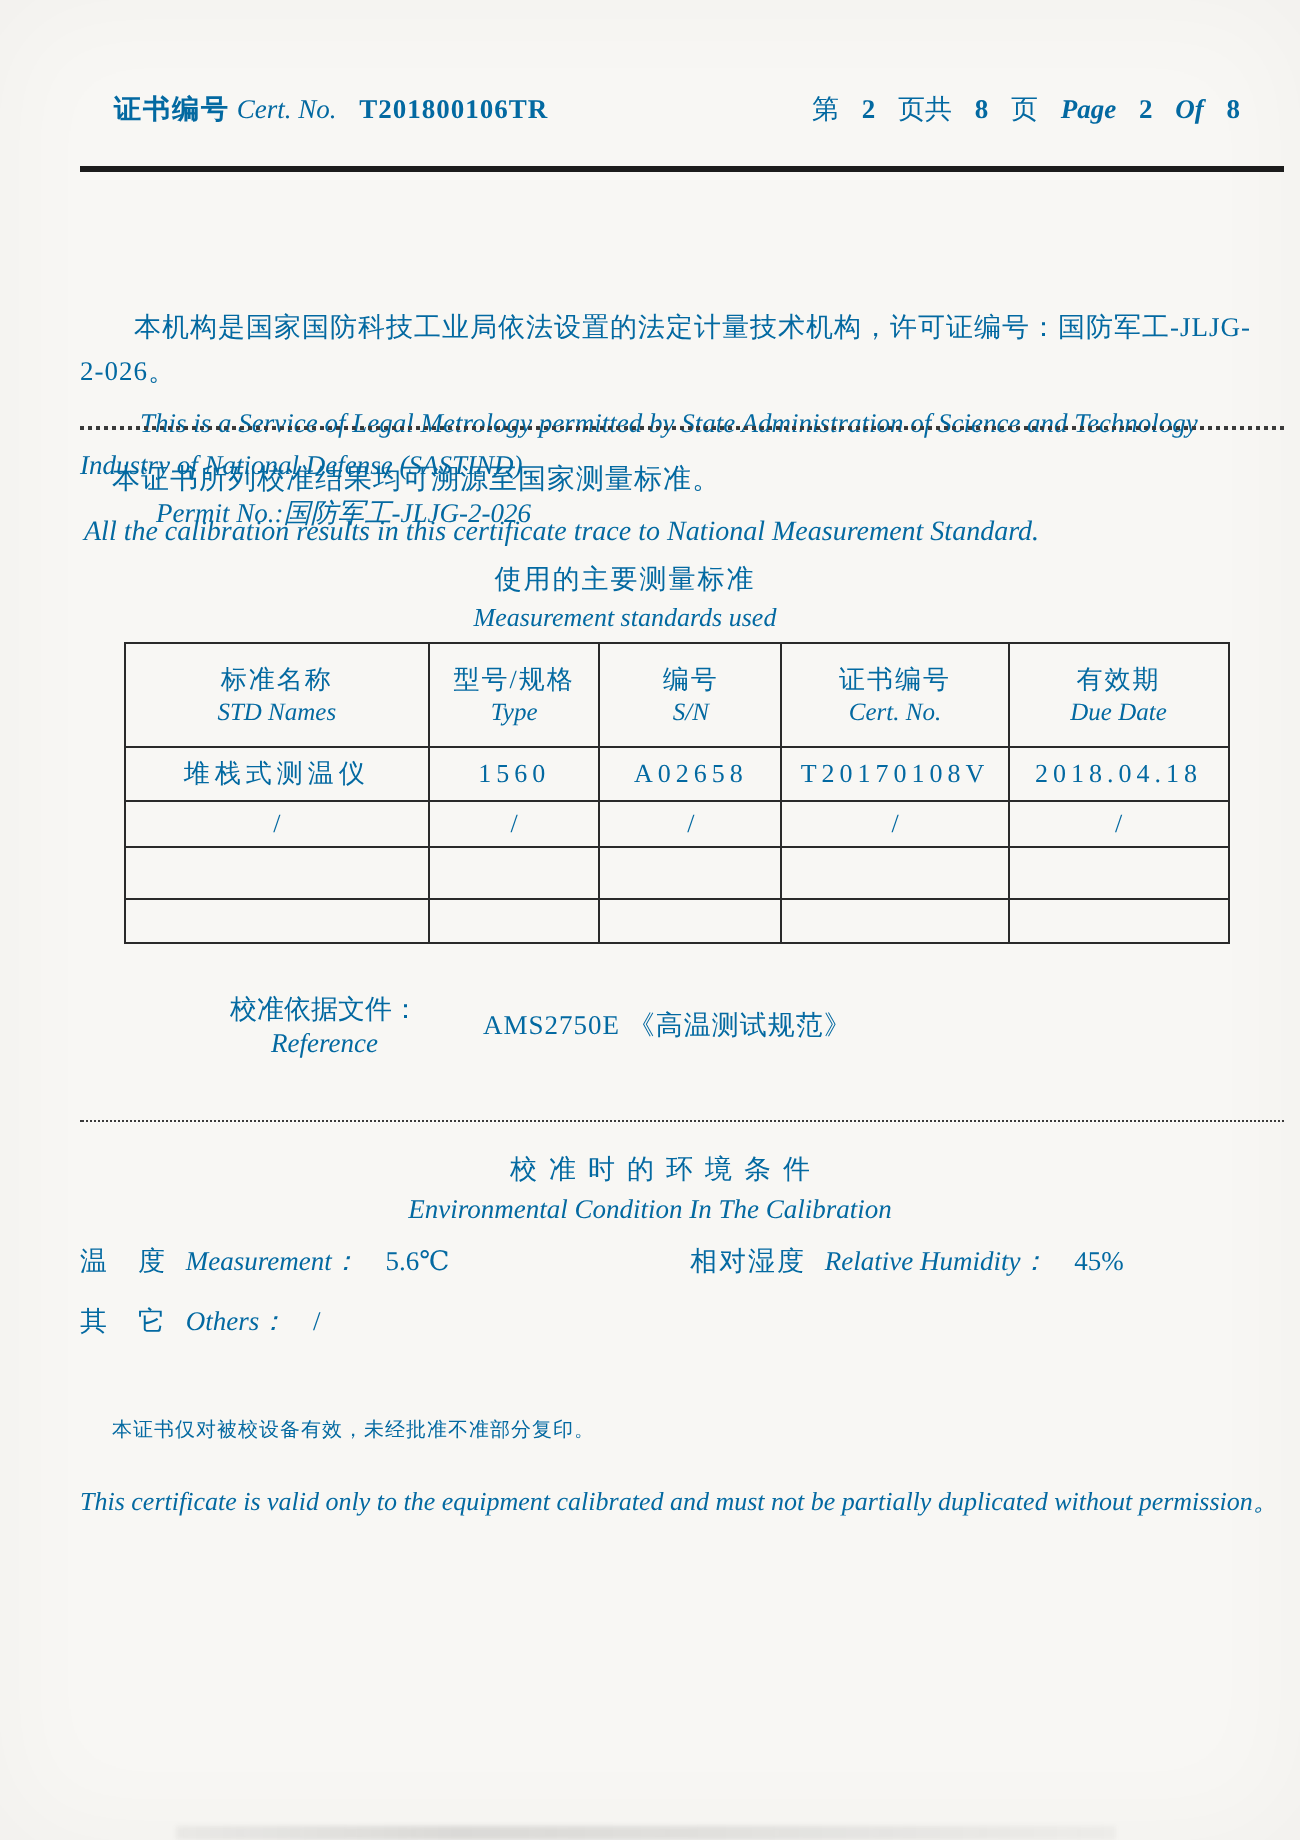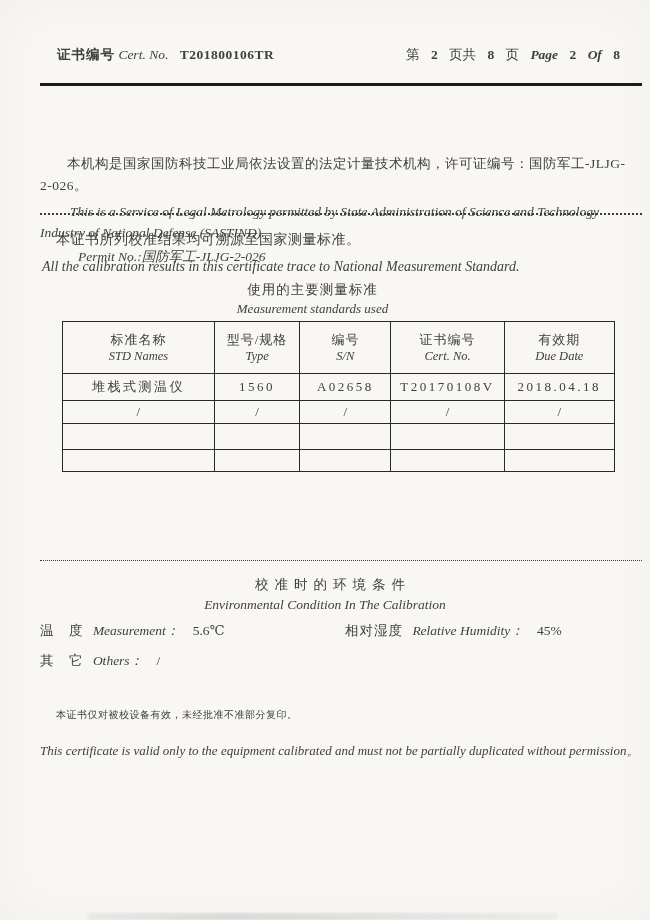--- a/index.html
+++ b/index.html
@@ -8,7 +8,7 @@
     width:650px;height:920px;
     background:#f8f7f4;
     font-family:"Liberation Serif","DejaVu Serif",serif;
-    color:#404040;
+    color:#0369a1;
     overflow:hidden;
     box-shadow:inset 0 0 60px rgba(0,0,0,0.03);
   }

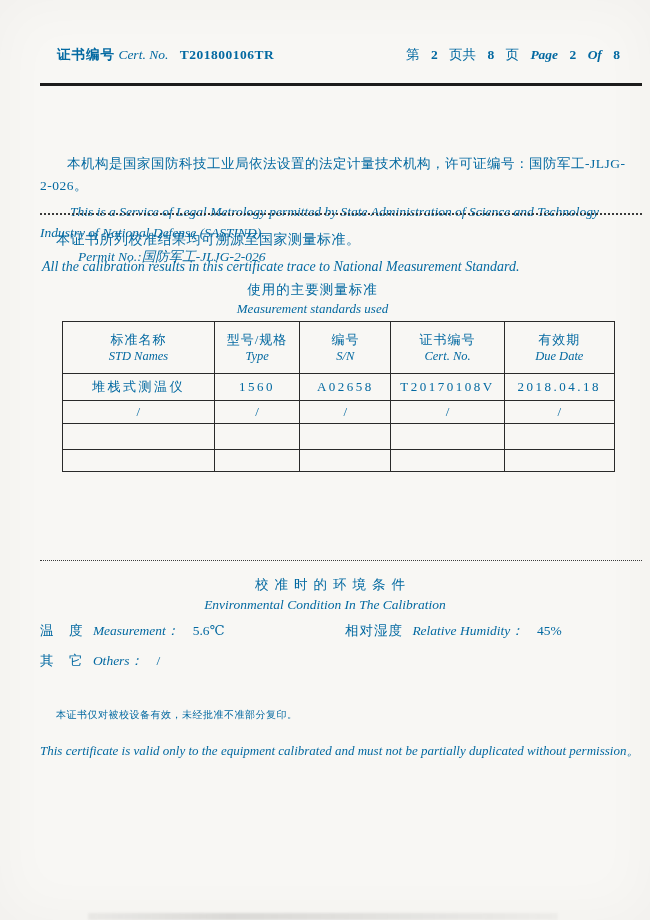--- a/index.html
+++ b/index.html
@@ -188,6 +188,13 @@
   </tbody>
     </table>
 
+  <div class="ref">
+    <div class="lbl">
+      <div>校准依据文件：</div>
+      <div class="en">Reference</div>
+    </div>
+    <div class="val">AMS2750E 《高温测试规范》</div>
+  </div>
 
   <div class="rule-dashed"></div>
 

